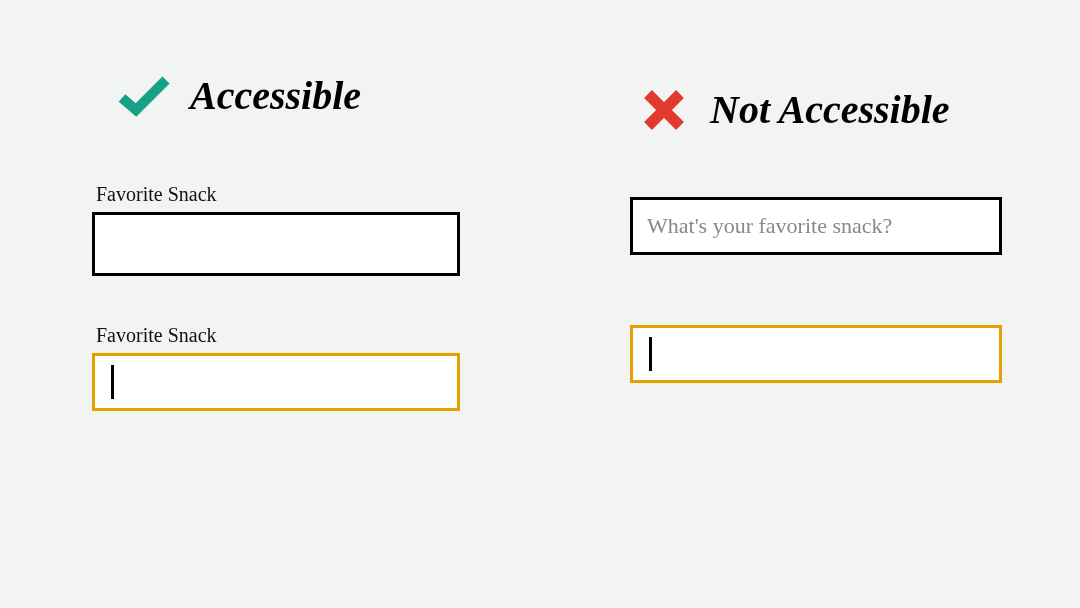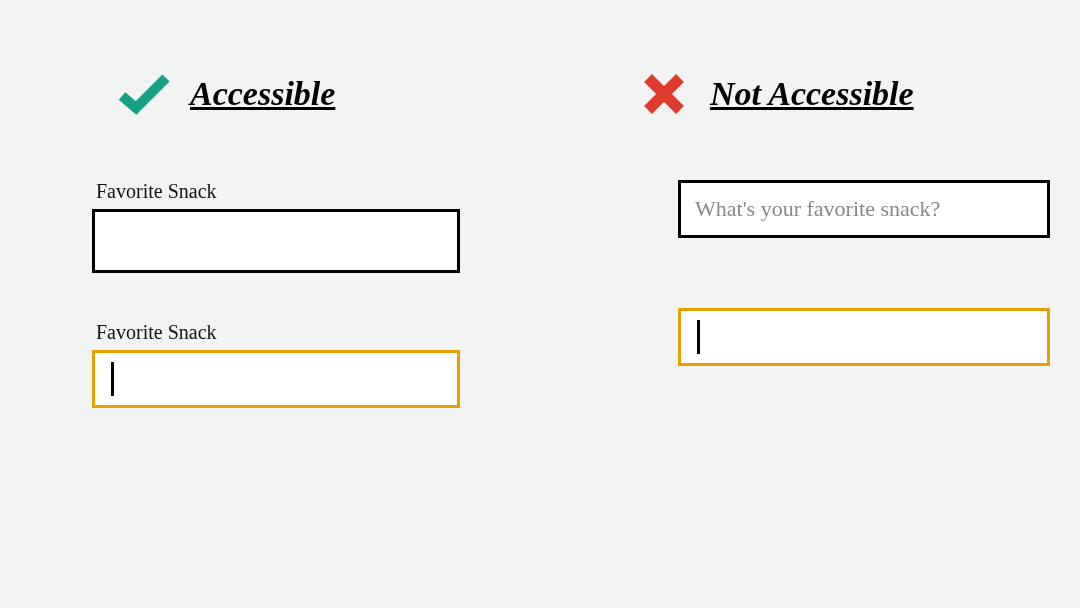--- a/index.html
+++ b/index.html
@@ -42,11 +42,10 @@
     justify-content: center;
   }
   .heading-text {
-    font-size: 34px;
+    font-size: 40px;
     font-weight: bold;
     font-style: italic;
     color: #000;
-    text-decoration: underline;
   }
   .heading-left { padding-left: 40px; }
   .heading-right { padding-left: 22px; }

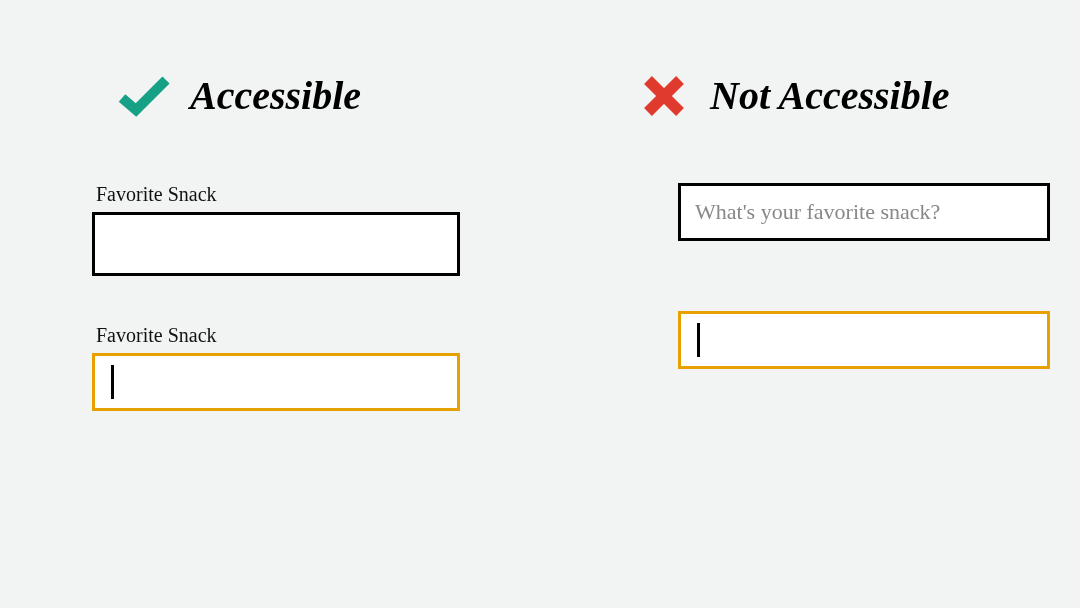--- a/index.html
+++ b/index.html
@@ -48,7 +48,7 @@
     color: #000;
   }
   .heading-left { padding-left: 40px; }
-  .heading-right { padding-left: 22px; }
+  .heading-right { padding-left: 22px; margin-top: 14px; }
 
   .field-block { margin-bottom: 48px; }
   .field-label {

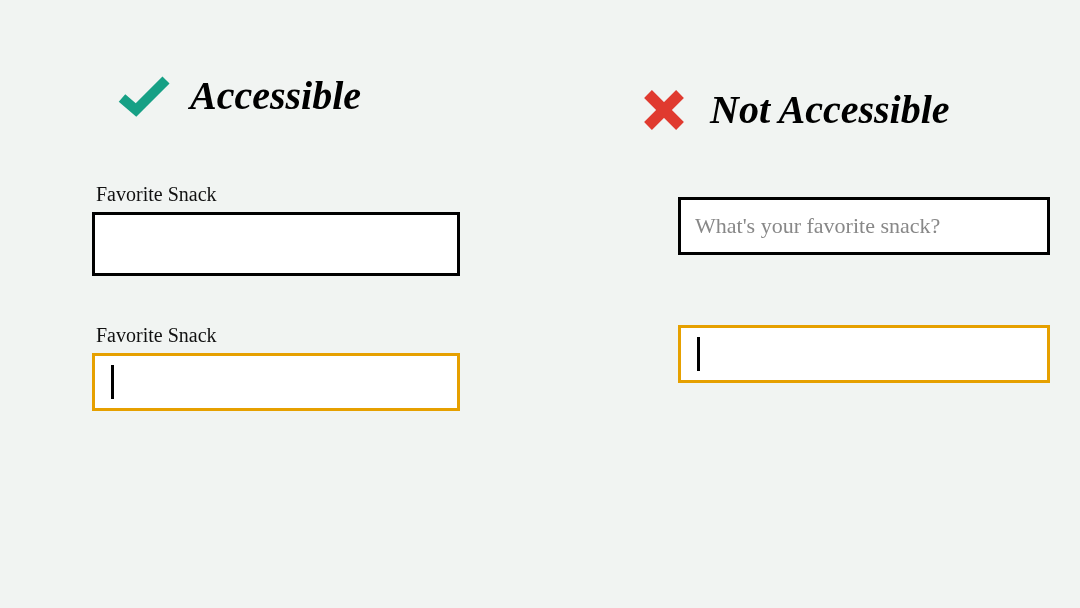--- a/index.html
+++ b/index.html
@@ -85,7 +85,7 @@
   }
 
   .right-col .field-block:first-of-type { margin-top: 8px; }
-  .right-col .input-box { width: 372px; margin-left: 48px; }
+  .right-col .input-box { width: 372px; }
 
   .col.left-col .field-block { margin-left: 14px; }
   .col.right-col .field-block { margin-left: 14px; margin-bottom: 70px; }

